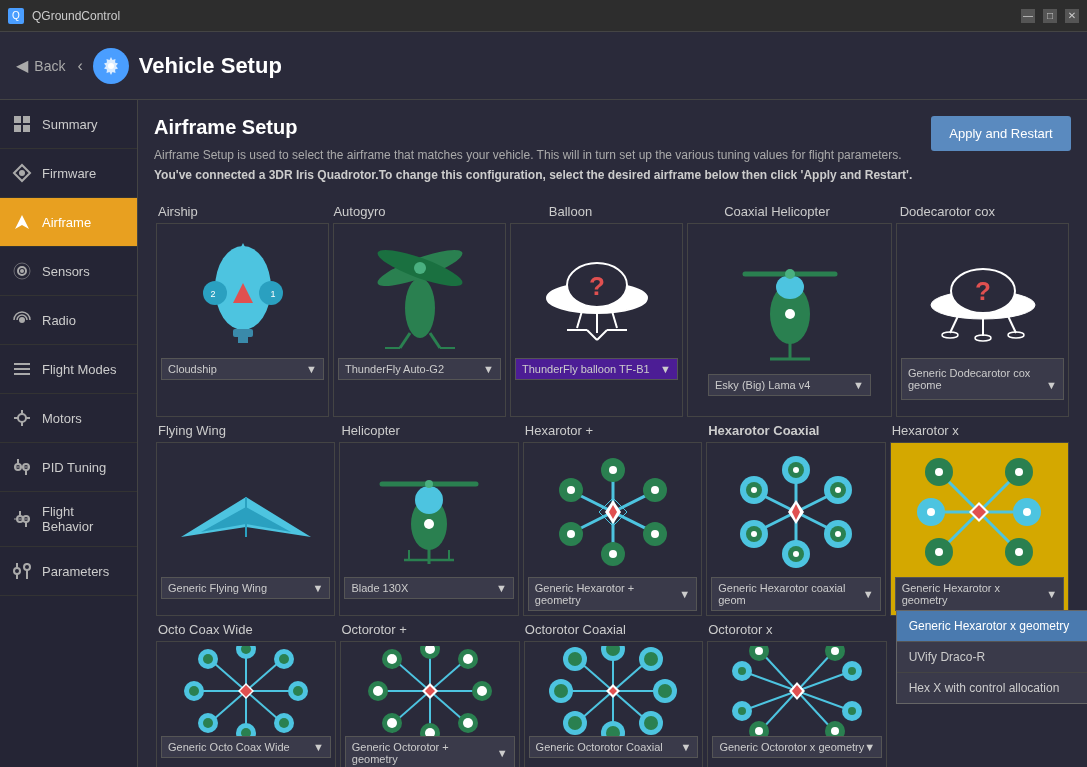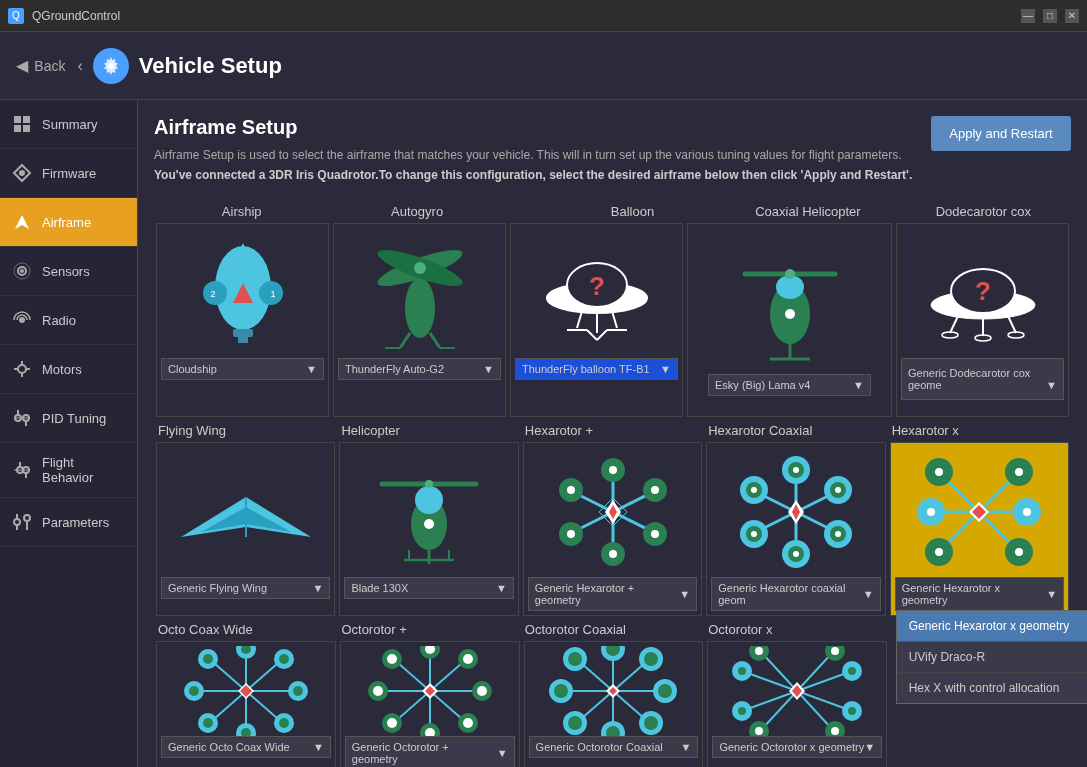--- a/index.html
+++ b/index.html
@@ -237,7 +237,7 @@
           <button class="apply-btn" style="white-space:nowrap; min-width:140px;">Apply and Restart</button>
         </div>
 
-        <div style="display:flex; margin-bottom:2px;text-align:center;">
+        <div style="display:flex; margin-bottom:2px;">
           <div style="flex:1; font-size:13px; color:#ccc; padding:0 4px;">Airship</div>
           <div style="flex:1; font-size:13px; color:#ccc; padding:0 4px;">Autogyro</div>
           <div style="flex:1; font-size:13px; color:#ccc; padding:0 4px;margin-left:40px;">Balloon</div>

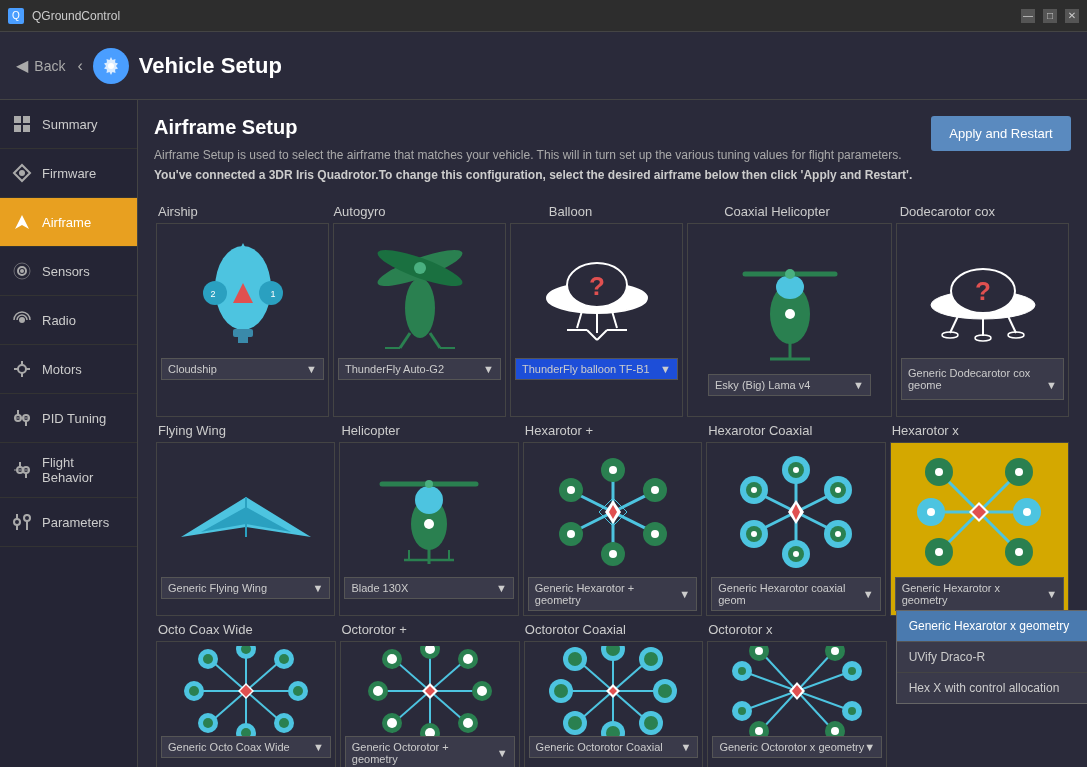--- a/index.html
+++ b/index.html
@@ -173,6 +173,16 @@
           </svg>
         </div>
         <span>Radio</span>
+      </div>
+      <div class="sidebar-item">
+        <div class="sidebar-icon">
+          <svg width="20" height="14" viewBox="0 0 20 14">
+            <line x1="2" y1="2" x2="18" y2="2" stroke="#aaa" stroke-width="2"></line>
+            <line x1="2" y1="7" x2="18" y2="7" stroke="#aaa" stroke-width="2"></line>
+            <line x1="2" y1="12" x2="18" y2="12" stroke="#aaa" stroke-width="2"></line>
+          </svg>
+        </div>
+        <span>Flight Modes</span>
       </div>
       <div class="sidebar-item">
         <div class="sidebar-icon">

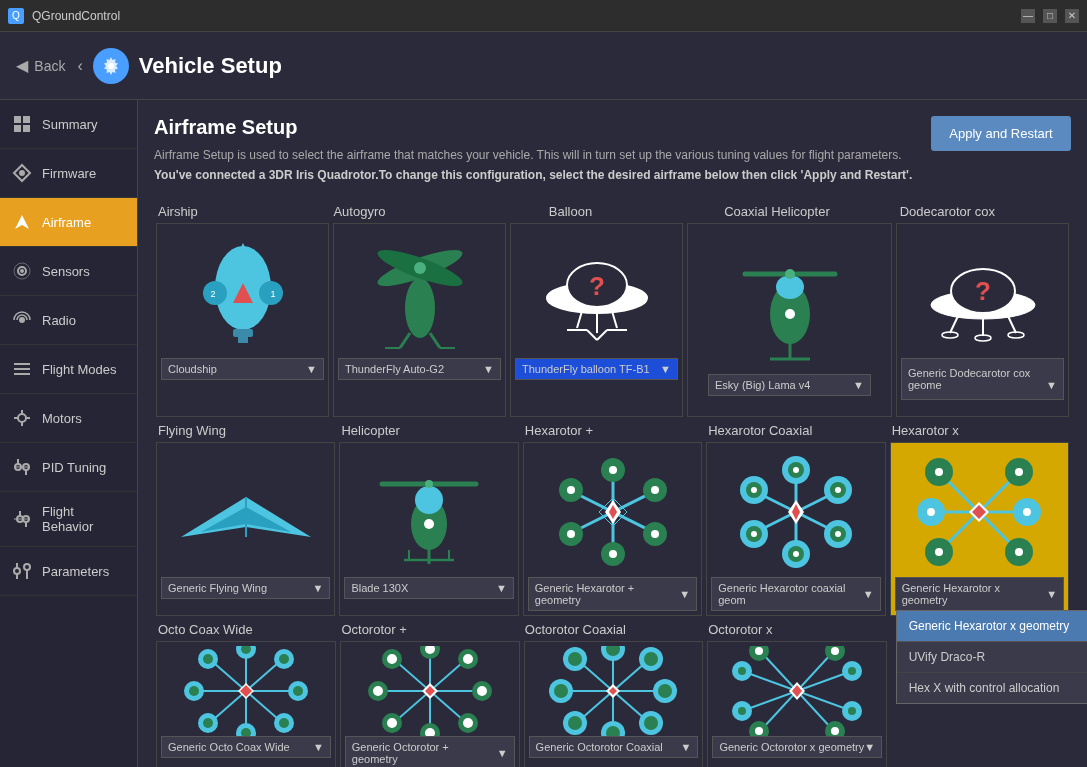--- a/index.html
+++ b/index.html
@@ -324,7 +324,7 @@
                 <line x1="65" y1="97" x2="55" y2="107" stroke="white" stroke-width="2"></line>
               </svg>
             </div>
-            <div style="display:flex; justify-content:space-between; align-items:center; background:#1d4ed8; border:1px solid #555; padding:4px 6px; font-size:11px; color:#ccc; cursor:pointer;">
+            <div style="display:flex; justify-content:space-between; align-items:center; background:#4c1d95; border:1px solid #555; padding:4px 6px; font-size:11px; color:#ccc; cursor:pointer;">
               <span>ThunderFly balloon TF-B1</span>
               <span>▼</span>
             </div>

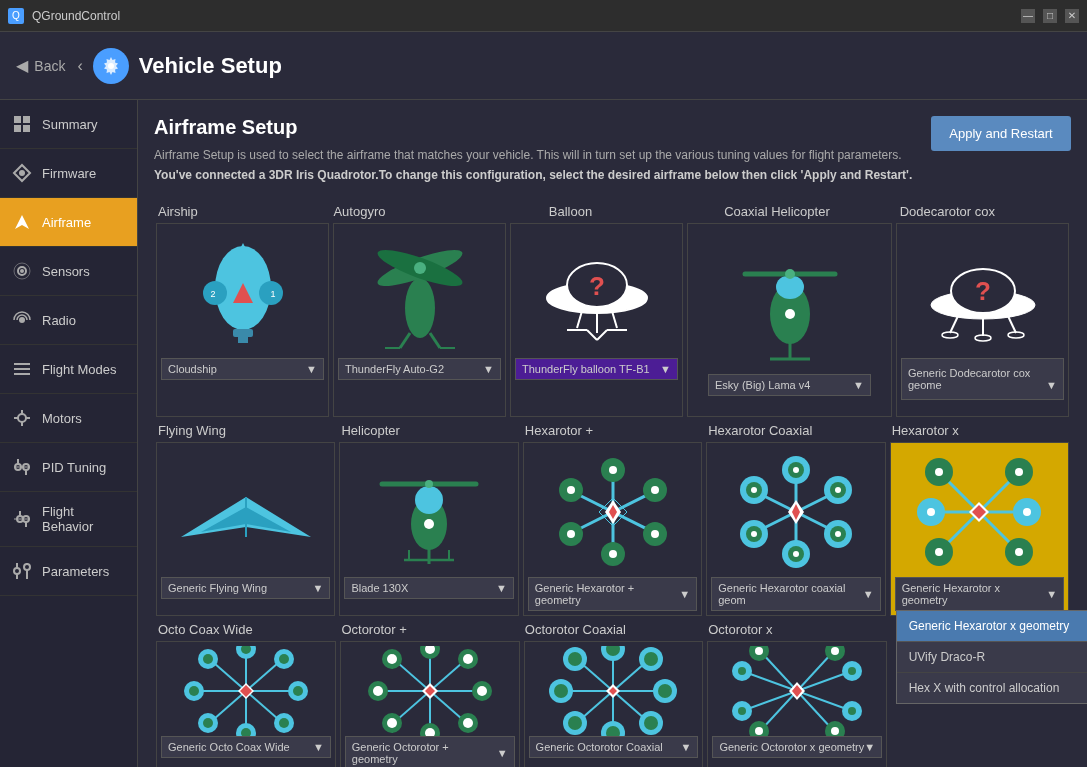--- a/index.html
+++ b/index.html
@@ -382,7 +382,7 @@
           <div style="flex:1; font-size:13px; color:#ccc; padding:0 4px;">Flying Wing</div>
           <div style="flex:1; font-size:13px; color:#ccc; padding:0 4px;">Helicopter</div>
           <div style="flex:1; font-size:13px; color:#ccc; padding:0 4px;">Hexarotor +</div>
-          <div style="flex:1; font-size:13px; color:#ccc; padding:0 4px;">Hexarotor Coaxial</div>
+          <div style="flex:1; font-size:13px; color:#ccc; padding:0 4px;font-weight:bold;">Hexarotor Coaxial</div>
           <div style="flex:1; font-size:13px; color:#ccc; padding:0 4px;">Hexarotor x</div>
         </div>
 

